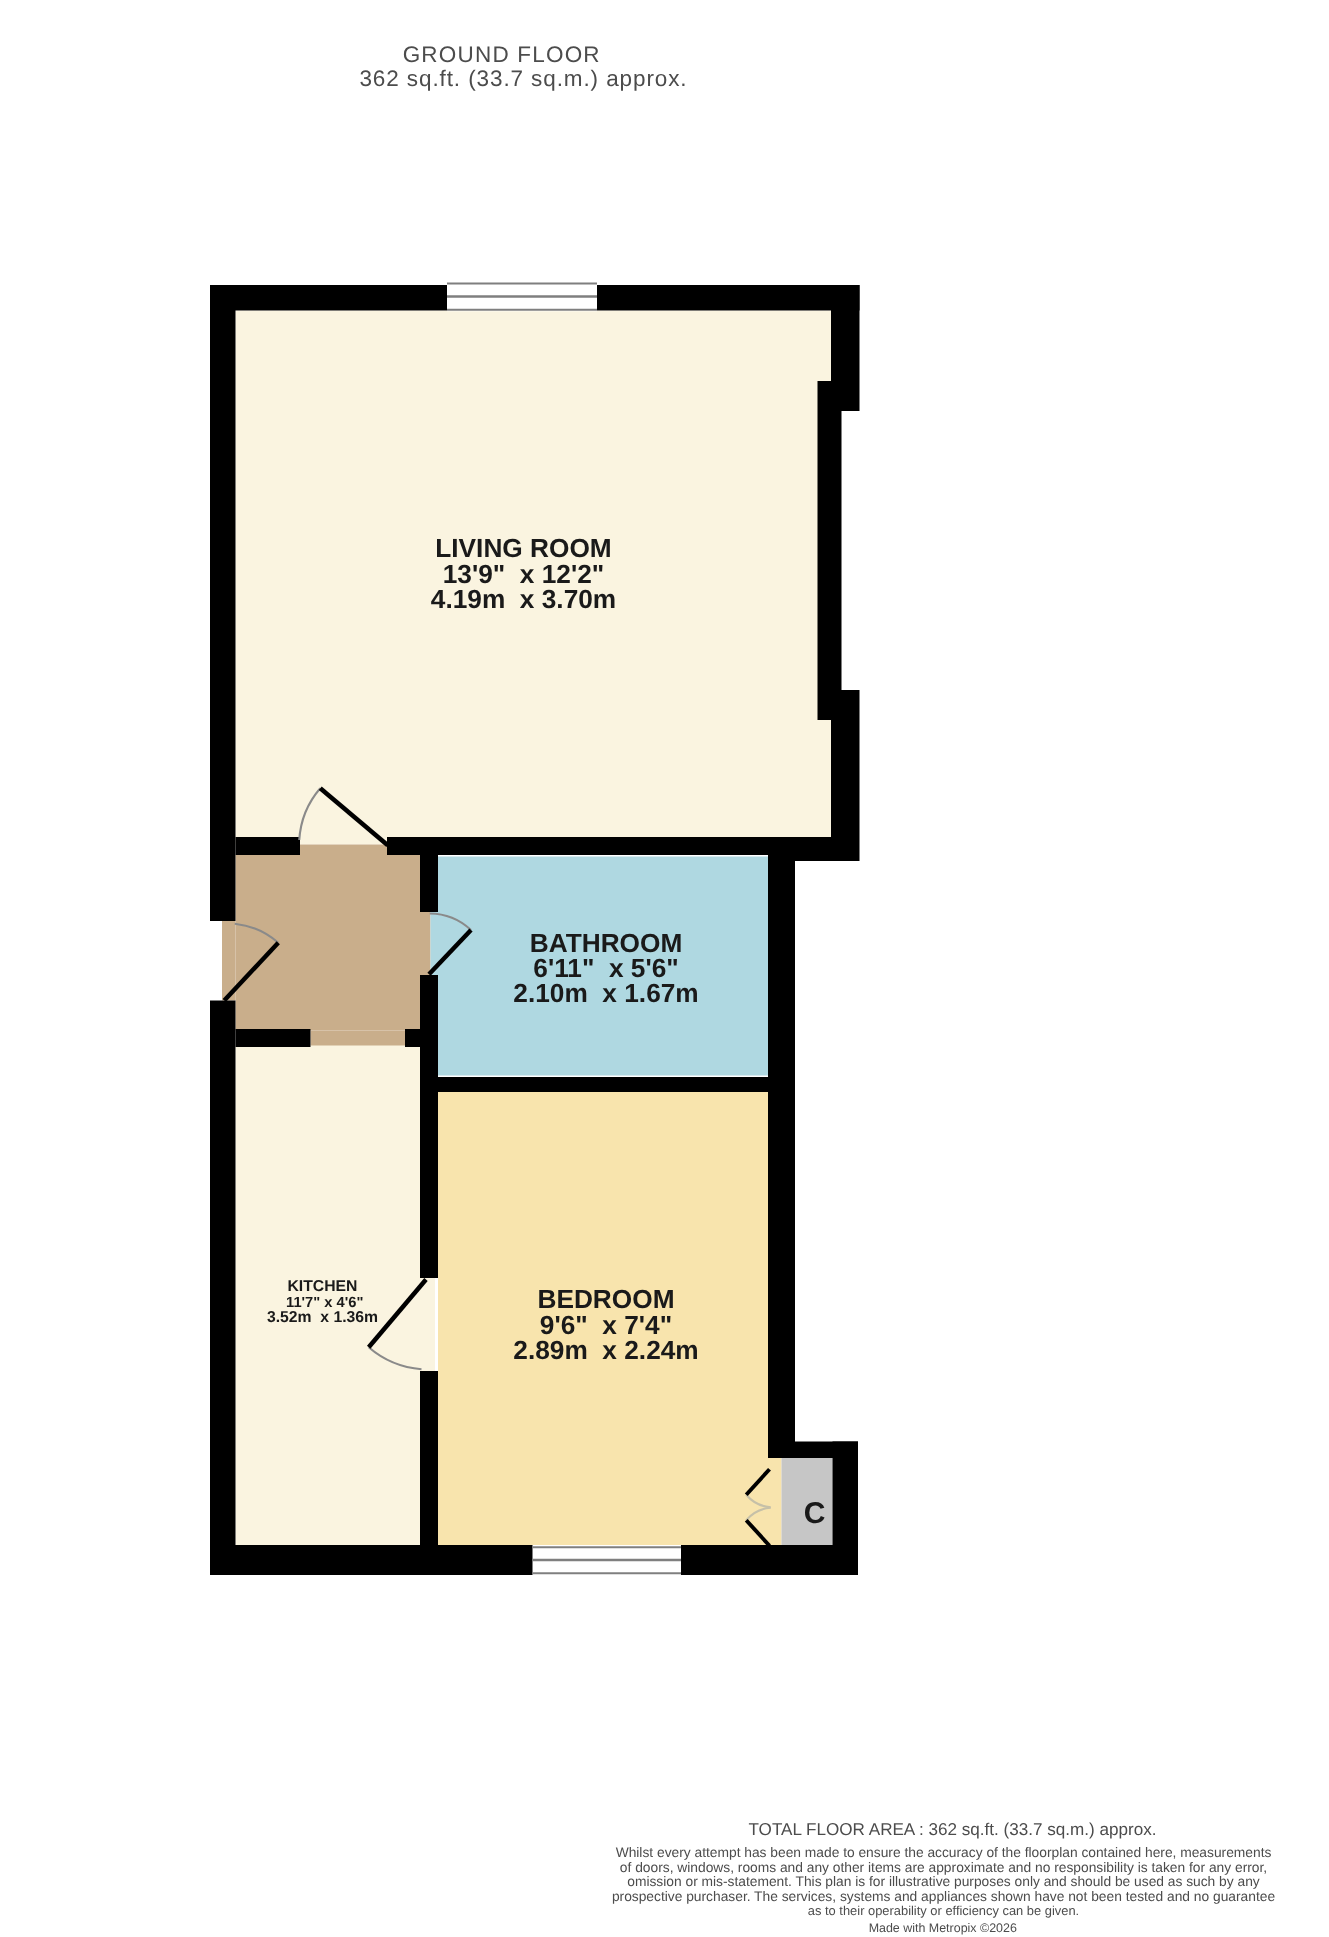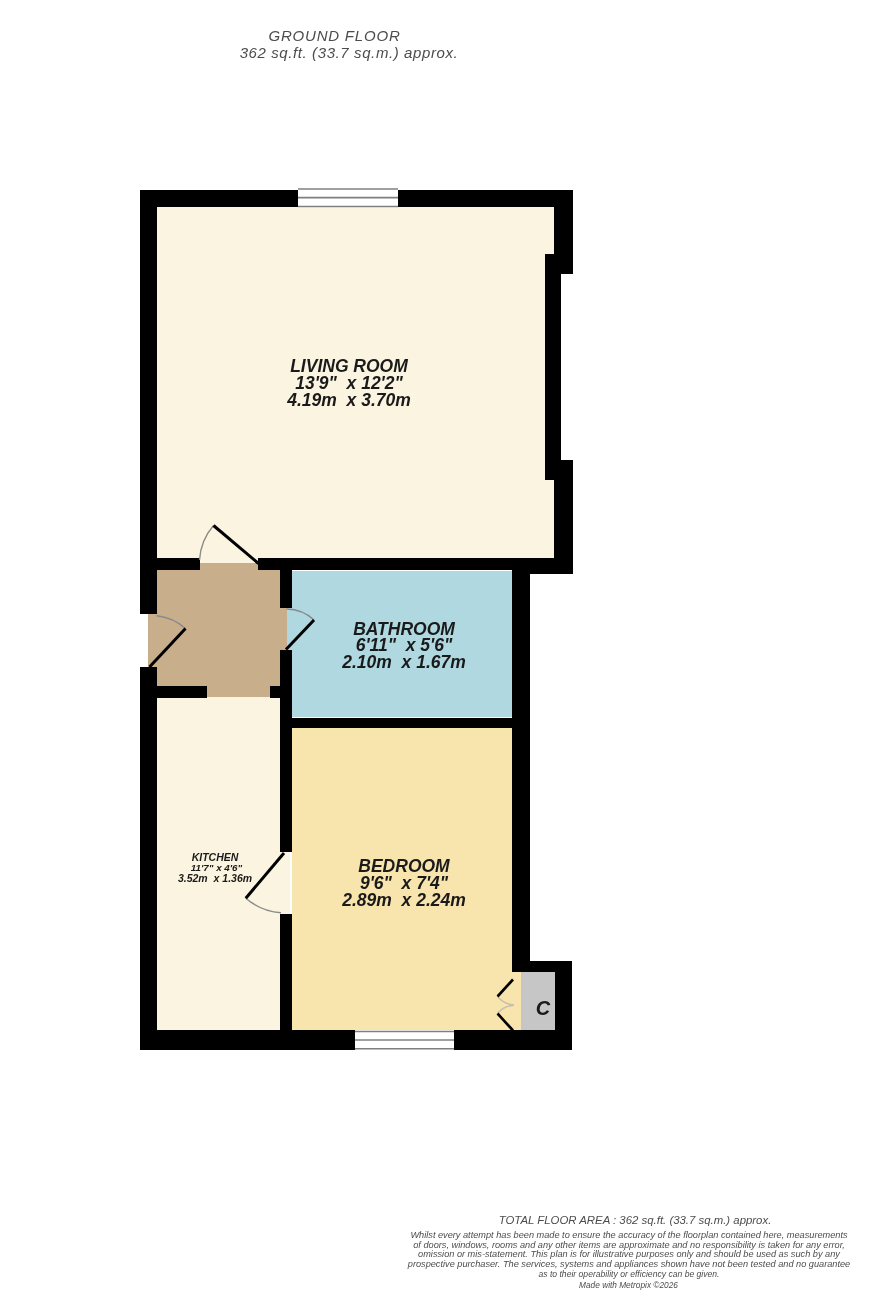--- a/index.html
+++ b/index.html
@@ -4,7 +4,7 @@
 <style>
   html,body{margin:0;padding:0;background:#ffffff;}
   #page{position:relative;width:886px;height:1291px;background:#ffffff;overflow:hidden;
-        font-family:"Liberation Sans", sans-serif;font-style:italic;}
+        font-family:"Liberation Sans", sans-serif;}
   svg{display:block;}
 </style>
 </head>

